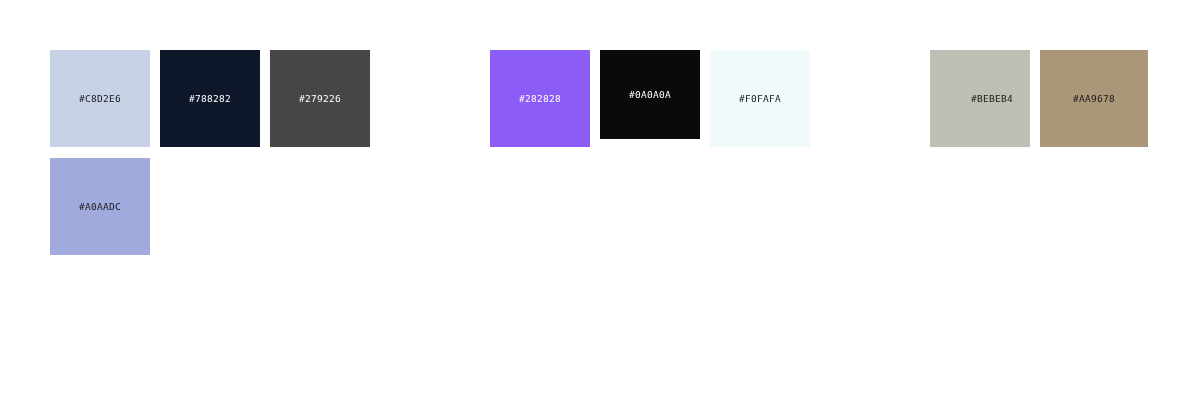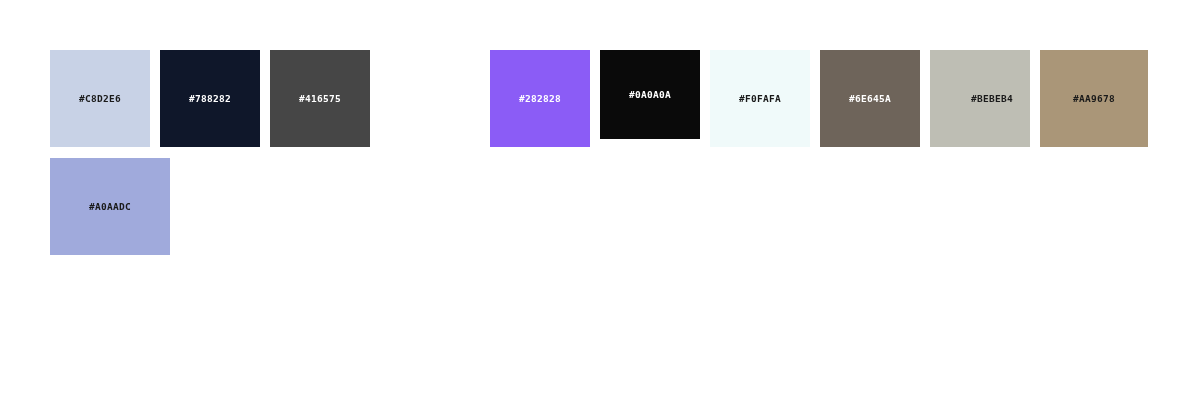--- a/index.html
+++ b/index.html
@@ -30,7 +30,7 @@
   .swatch-label {
     font-family: "DejaVu Sans Mono", "Liberation Mono", monospace;
     font-size: 9.5px;
-    font-weight: bold;
+    font-weight: normal;
     letter-spacing: 0.3px;
     line-height: 1;
     white-space: nowrap;

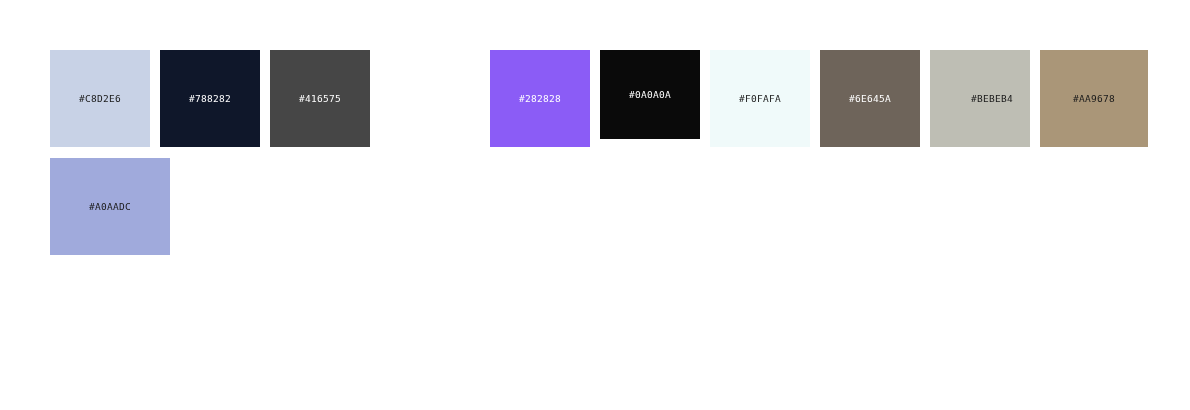--- a/index.html
+++ b/index.html
@@ -48,7 +48,7 @@
       <span class="swatch-label" style="color: rgb(255, 255, 255);">#788282</span>
     </div>
     <div class="swatch" style="left: 270px; top: 50px; width: 100px; height: 97px; background: rgb(70, 70, 70);">
-      <span class="swatch-label" style="color: rgb(255, 255, 255);">#416575</span>
+      <span class="swatch-label" style="color: rgb(255, 255, 255);">#279226</span>
     </div>
     <div class="swatch" style="left: 490px; top: 50px; width: 100px; height: 97px; background: #8b5cf6;">
       <span class="swatch-label" style="color: rgb(255, 255, 255);">#282828</span>

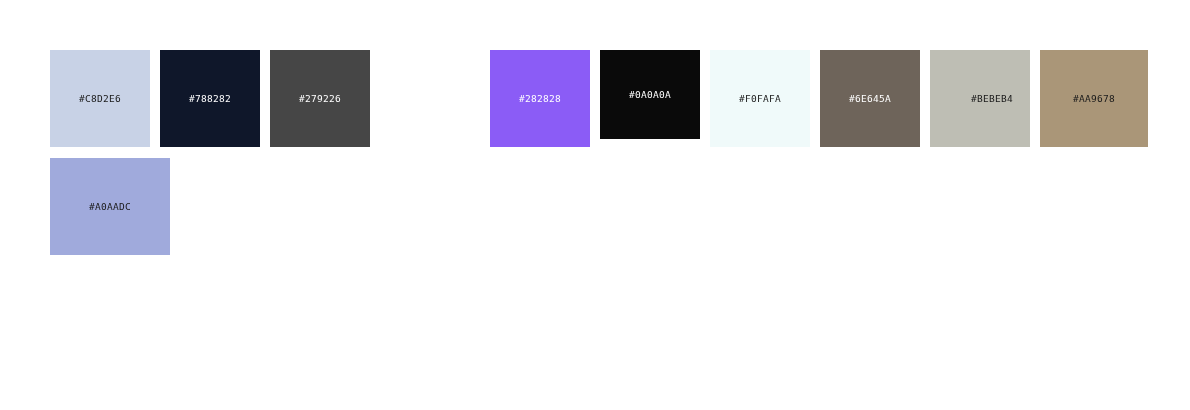--- a/index.html
+++ b/index.html
@@ -59,9 +59,6 @@
     <div class="swatch" style="left: 710px; top: 50px; width: 100px; height: 97px; background: rgb(240, 250, 250);">
       <span class="swatch-label" style="color: rgb(26, 26, 26);">#F0FAFA</span>
     </div>
-    <div class="swatch" style="left: 820px; top: 50px; width: 100px; height: 97px; background: rgb(110, 100, 90);">
-      <span class="swatch-label" style="color: rgb(255, 255, 255);">#6E645A</span>
-    </div>
     <div class="swatch" style="left: 930px; top: 50px; width: 100px; height: 97px; background: rgb(190, 190, 180); padding-left: 24px;">
       <span class="swatch-label" style="color: rgb(26, 26, 26);">#BEBEB4</span>
     </div>

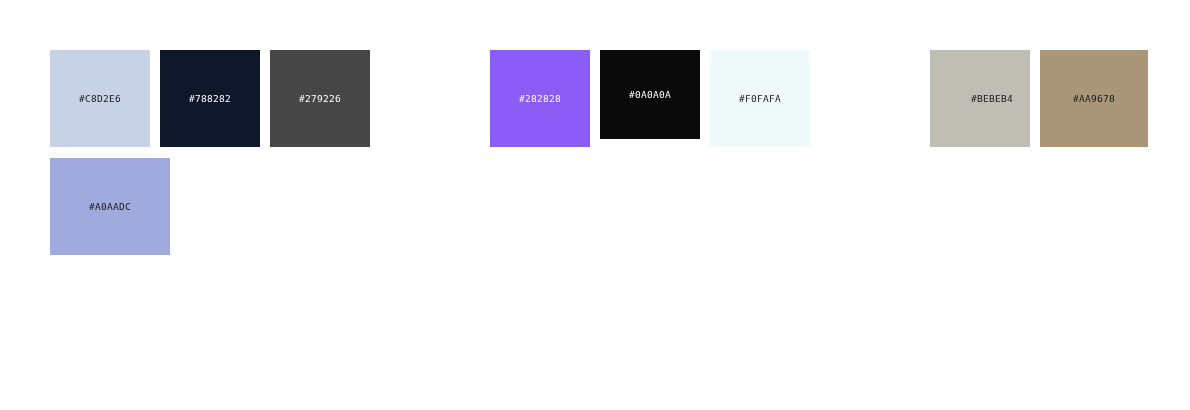--- a/index.html
+++ b/index.html
@@ -65,7 +65,7 @@
     <div class="swatch" style="left: 1040px; top: 50px; width: 108px; height: 97px; background: rgb(170, 150, 120);">
       <span class="swatch-label" style="color: rgb(26, 26, 26);">#AA9678</span>
     </div>
-    <div class="swatch" style="left: 50px; top: 158px; width: 120px; height: 97px; background: rgb(160, 170, 220);">
+    <div class="swatch" style="left: 50px; top: 158px; width: 100px; height: 97px; background: rgb(160, 170, 220);">
       <span class="swatch-label" style="color: rgb(26, 26, 26);">#A0AADC</span>
     </div>
   </div>

